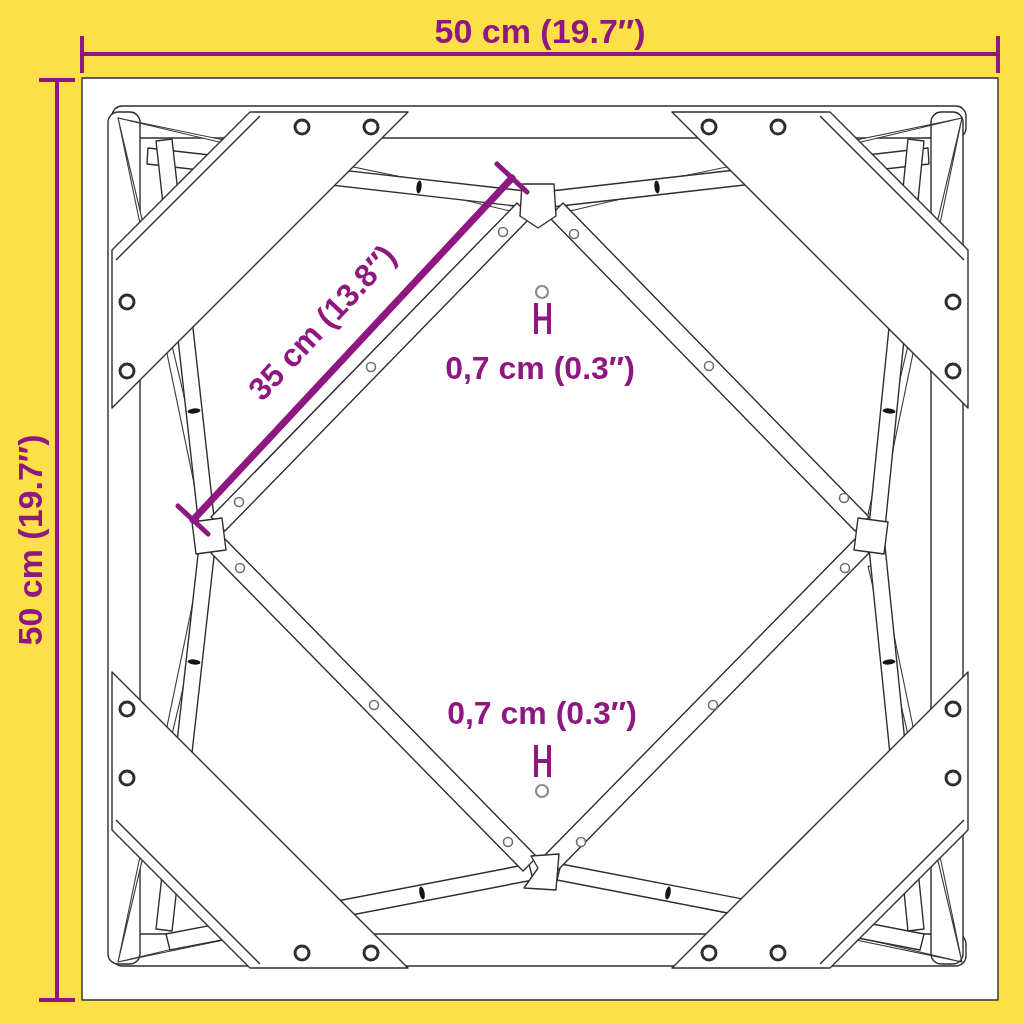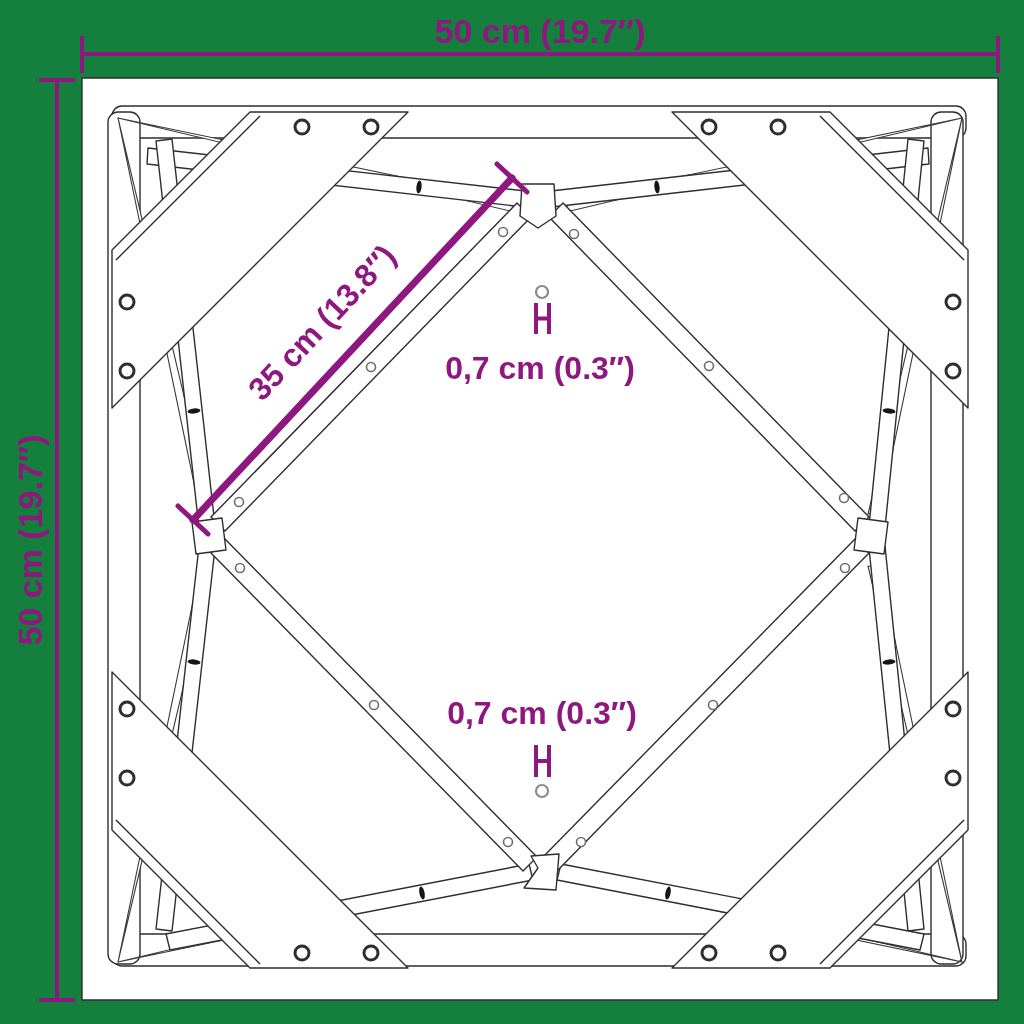--- a/index.html
+++ b/index.html
@@ -3,7 +3,7 @@
 <meta charset="utf-8">
 <style>
   html,body{margin:0;padding:0;background:#ffffff;}
-  .stage{position:relative;width:1024px;height:1024px;background:#15803d;overflow:hidden;}
+  .stage{position:relative;width:1024px;height:1024px;background:#fde047;overflow:hidden;}
   svg{position:absolute;left:0;top:0;width:100%;height:100%;}
   .part{fill:#ffffff;stroke:#2e2e2e;stroke-width:1.4;stroke-linejoin:round;}
   .ln{fill:none;stroke:#2e2e2e;stroke-width:1.4;}

